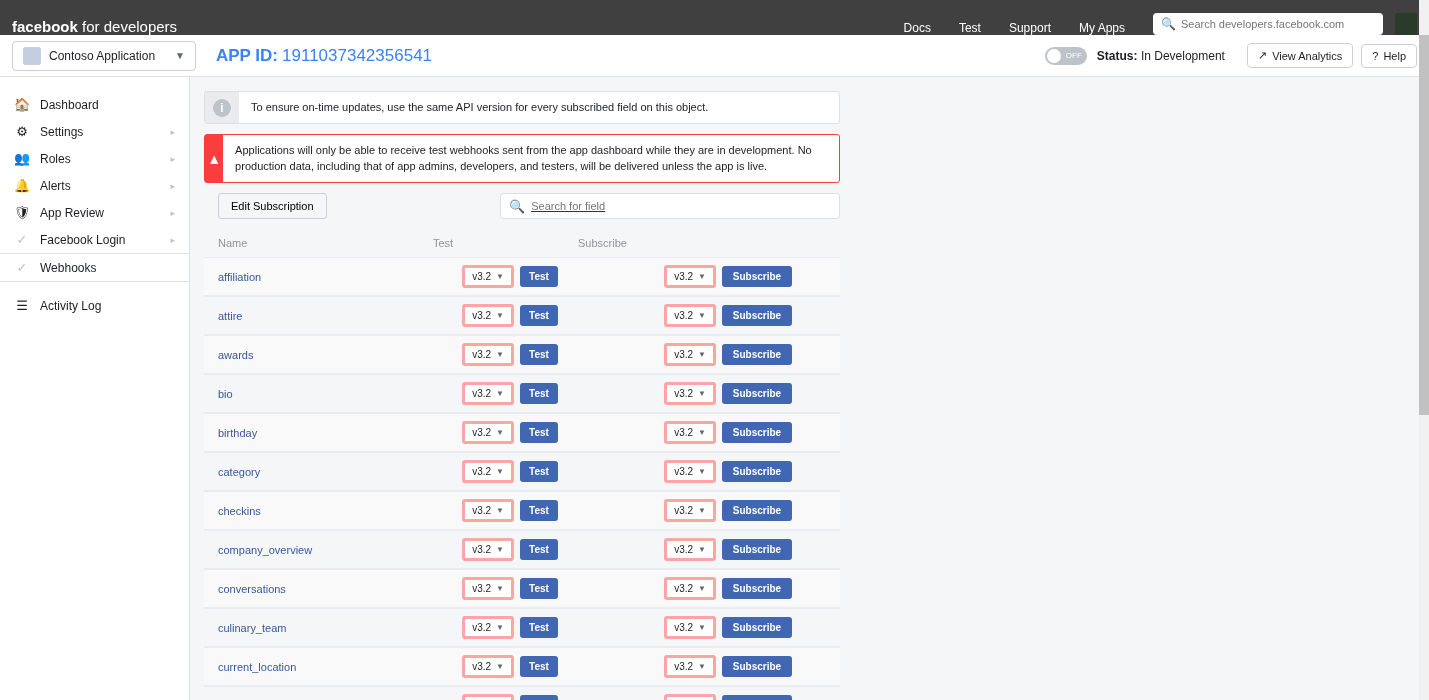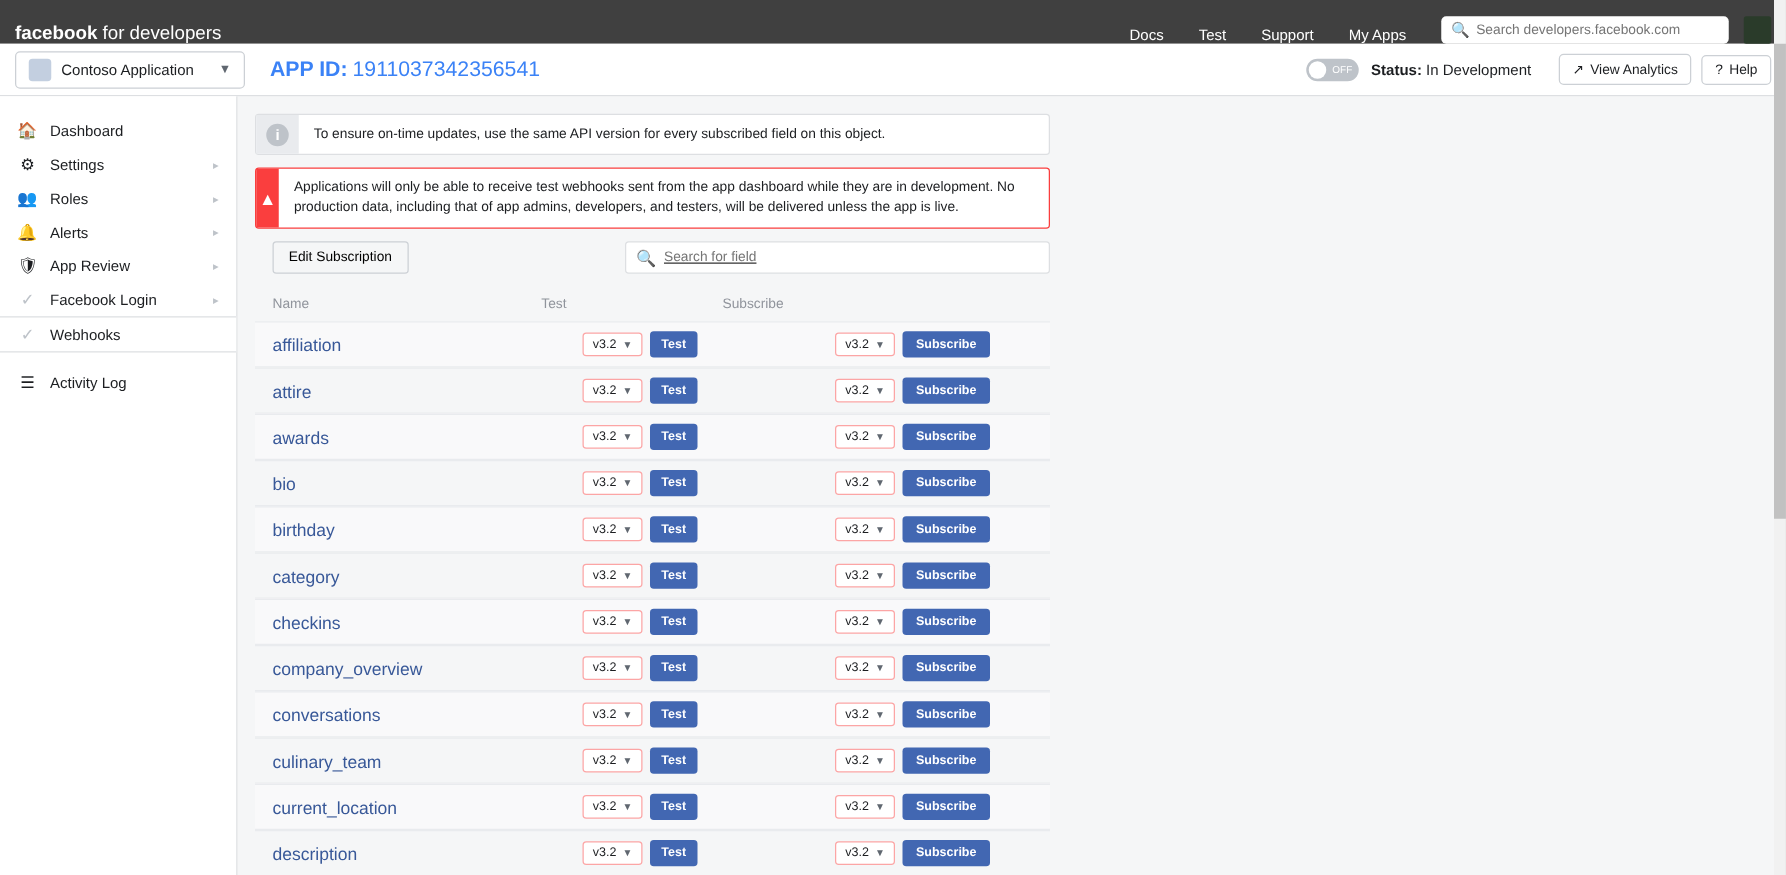--- a/index.html
+++ b/index.html
@@ -69,7 +69,7 @@
 
 .row { display: flex; align-items: center; padding: 7px 14px; border-top: 1px solid #e9ebee; border-bottom: 1px solid #e9ebee; }
 .row:nth-child(odd) { background: #f9f9fa; }
-.row .fname { width: 215px; color: #385898; font-size: 14px; cursor: pointer; }
+.row .fname { width: 215px; color: #385898; font-size: 11px; cursor: pointer; }
 .ver-dd { border: 1px solid #fca5a5; background: #fff; border-radius: 3px; padding: 3px 7px; font-size: 10px; display: inline-flex; align-items: center; cursor: pointer; margin-right: 6px; }
 .ver-dd .car { margin-left: 5px; font-size: 8px; color: #606770; }
 .btn-primary { background: #4267b2; color: #fff; border: none; border-radius: 3px; padding: 5px 0; font-size: 10px; font-weight: bold; cursor: pointer; }

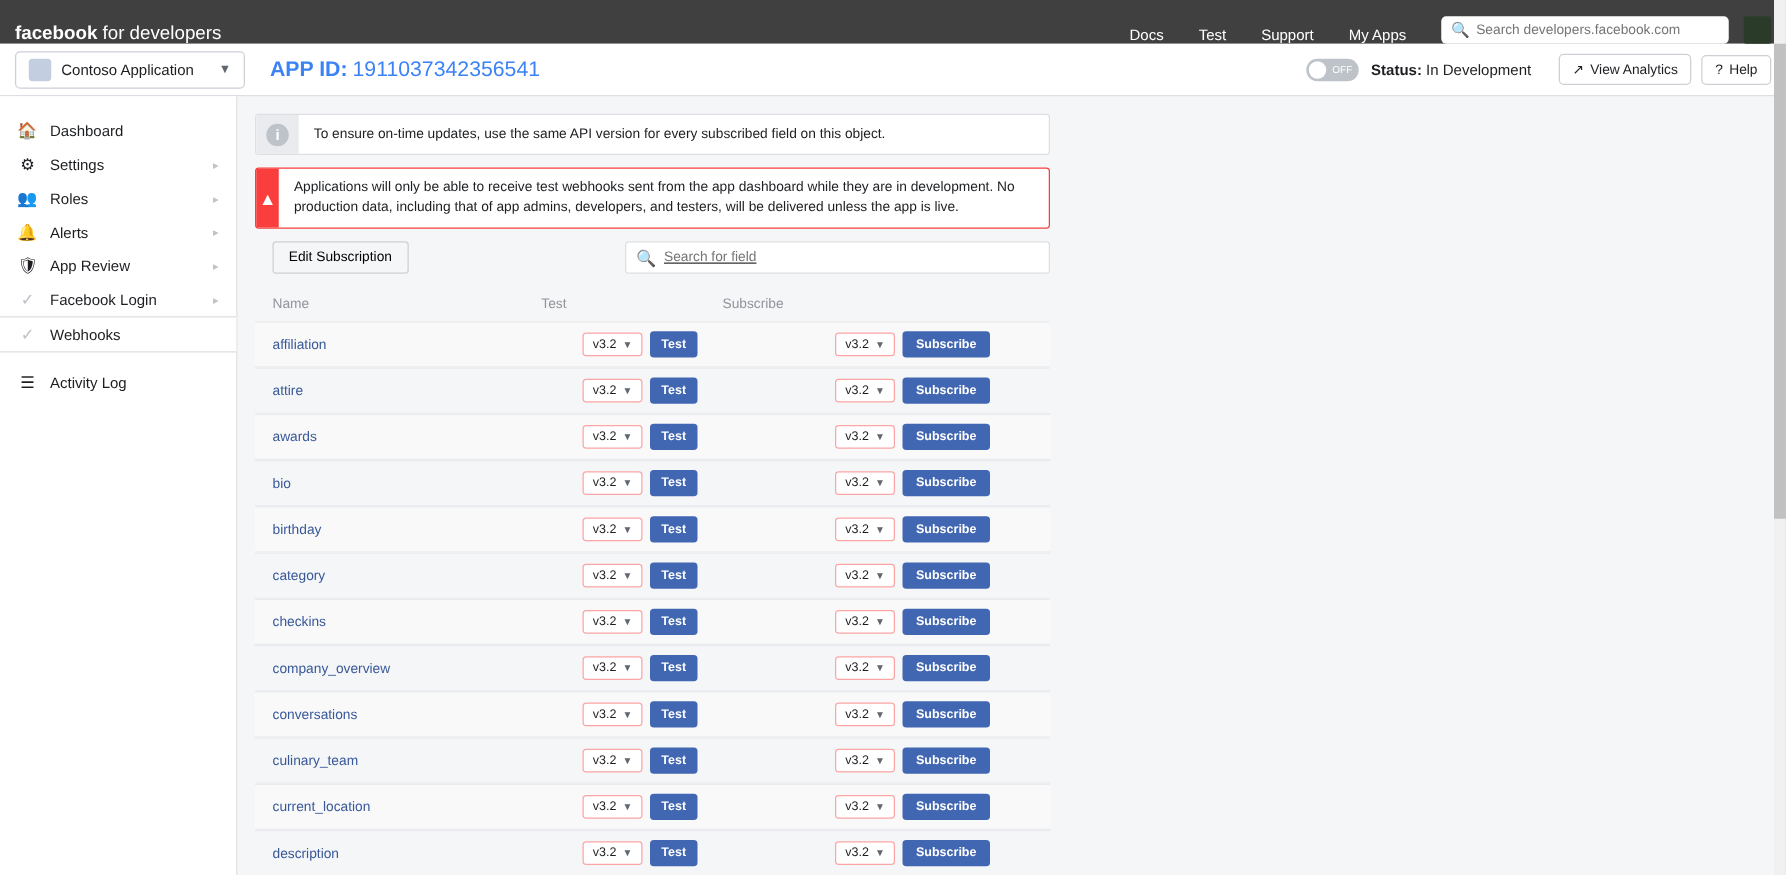--- a/index.html
+++ b/index.html
@@ -70,7 +70,7 @@
 .row { display: flex; align-items: center; padding: 7px 14px; border-top: 1px solid #e9ebee; border-bottom: 1px solid #e9ebee; }
 .row:nth-child(odd) { background: #f9f9fa; }
 .row .fname { width: 215px; color: #385898; font-size: 11px; cursor: pointer; }
-.ver-dd { border: 1px solid #fca5a5; background: #fff; border-radius: 3px; padding: 3px 7px; font-size: 10px; display: inline-flex; align-items: center; cursor: pointer; margin-right: 6px; }
+.ver-dd { border: 3px solid #fca5a5; background: #fff; border-radius: 3px; padding: 3px 7px; font-size: 10px; display: inline-flex; align-items: center; cursor: pointer; margin-right: 6px; }
 .ver-dd .car { margin-left: 5px; font-size: 8px; color: #606770; }
 .btn-primary { background: #4267b2; color: #fff; border: none; border-radius: 3px; padding: 5px 0; font-size: 10px; font-weight: bold; cursor: pointer; }
 .btn-test { width: 38px; }

